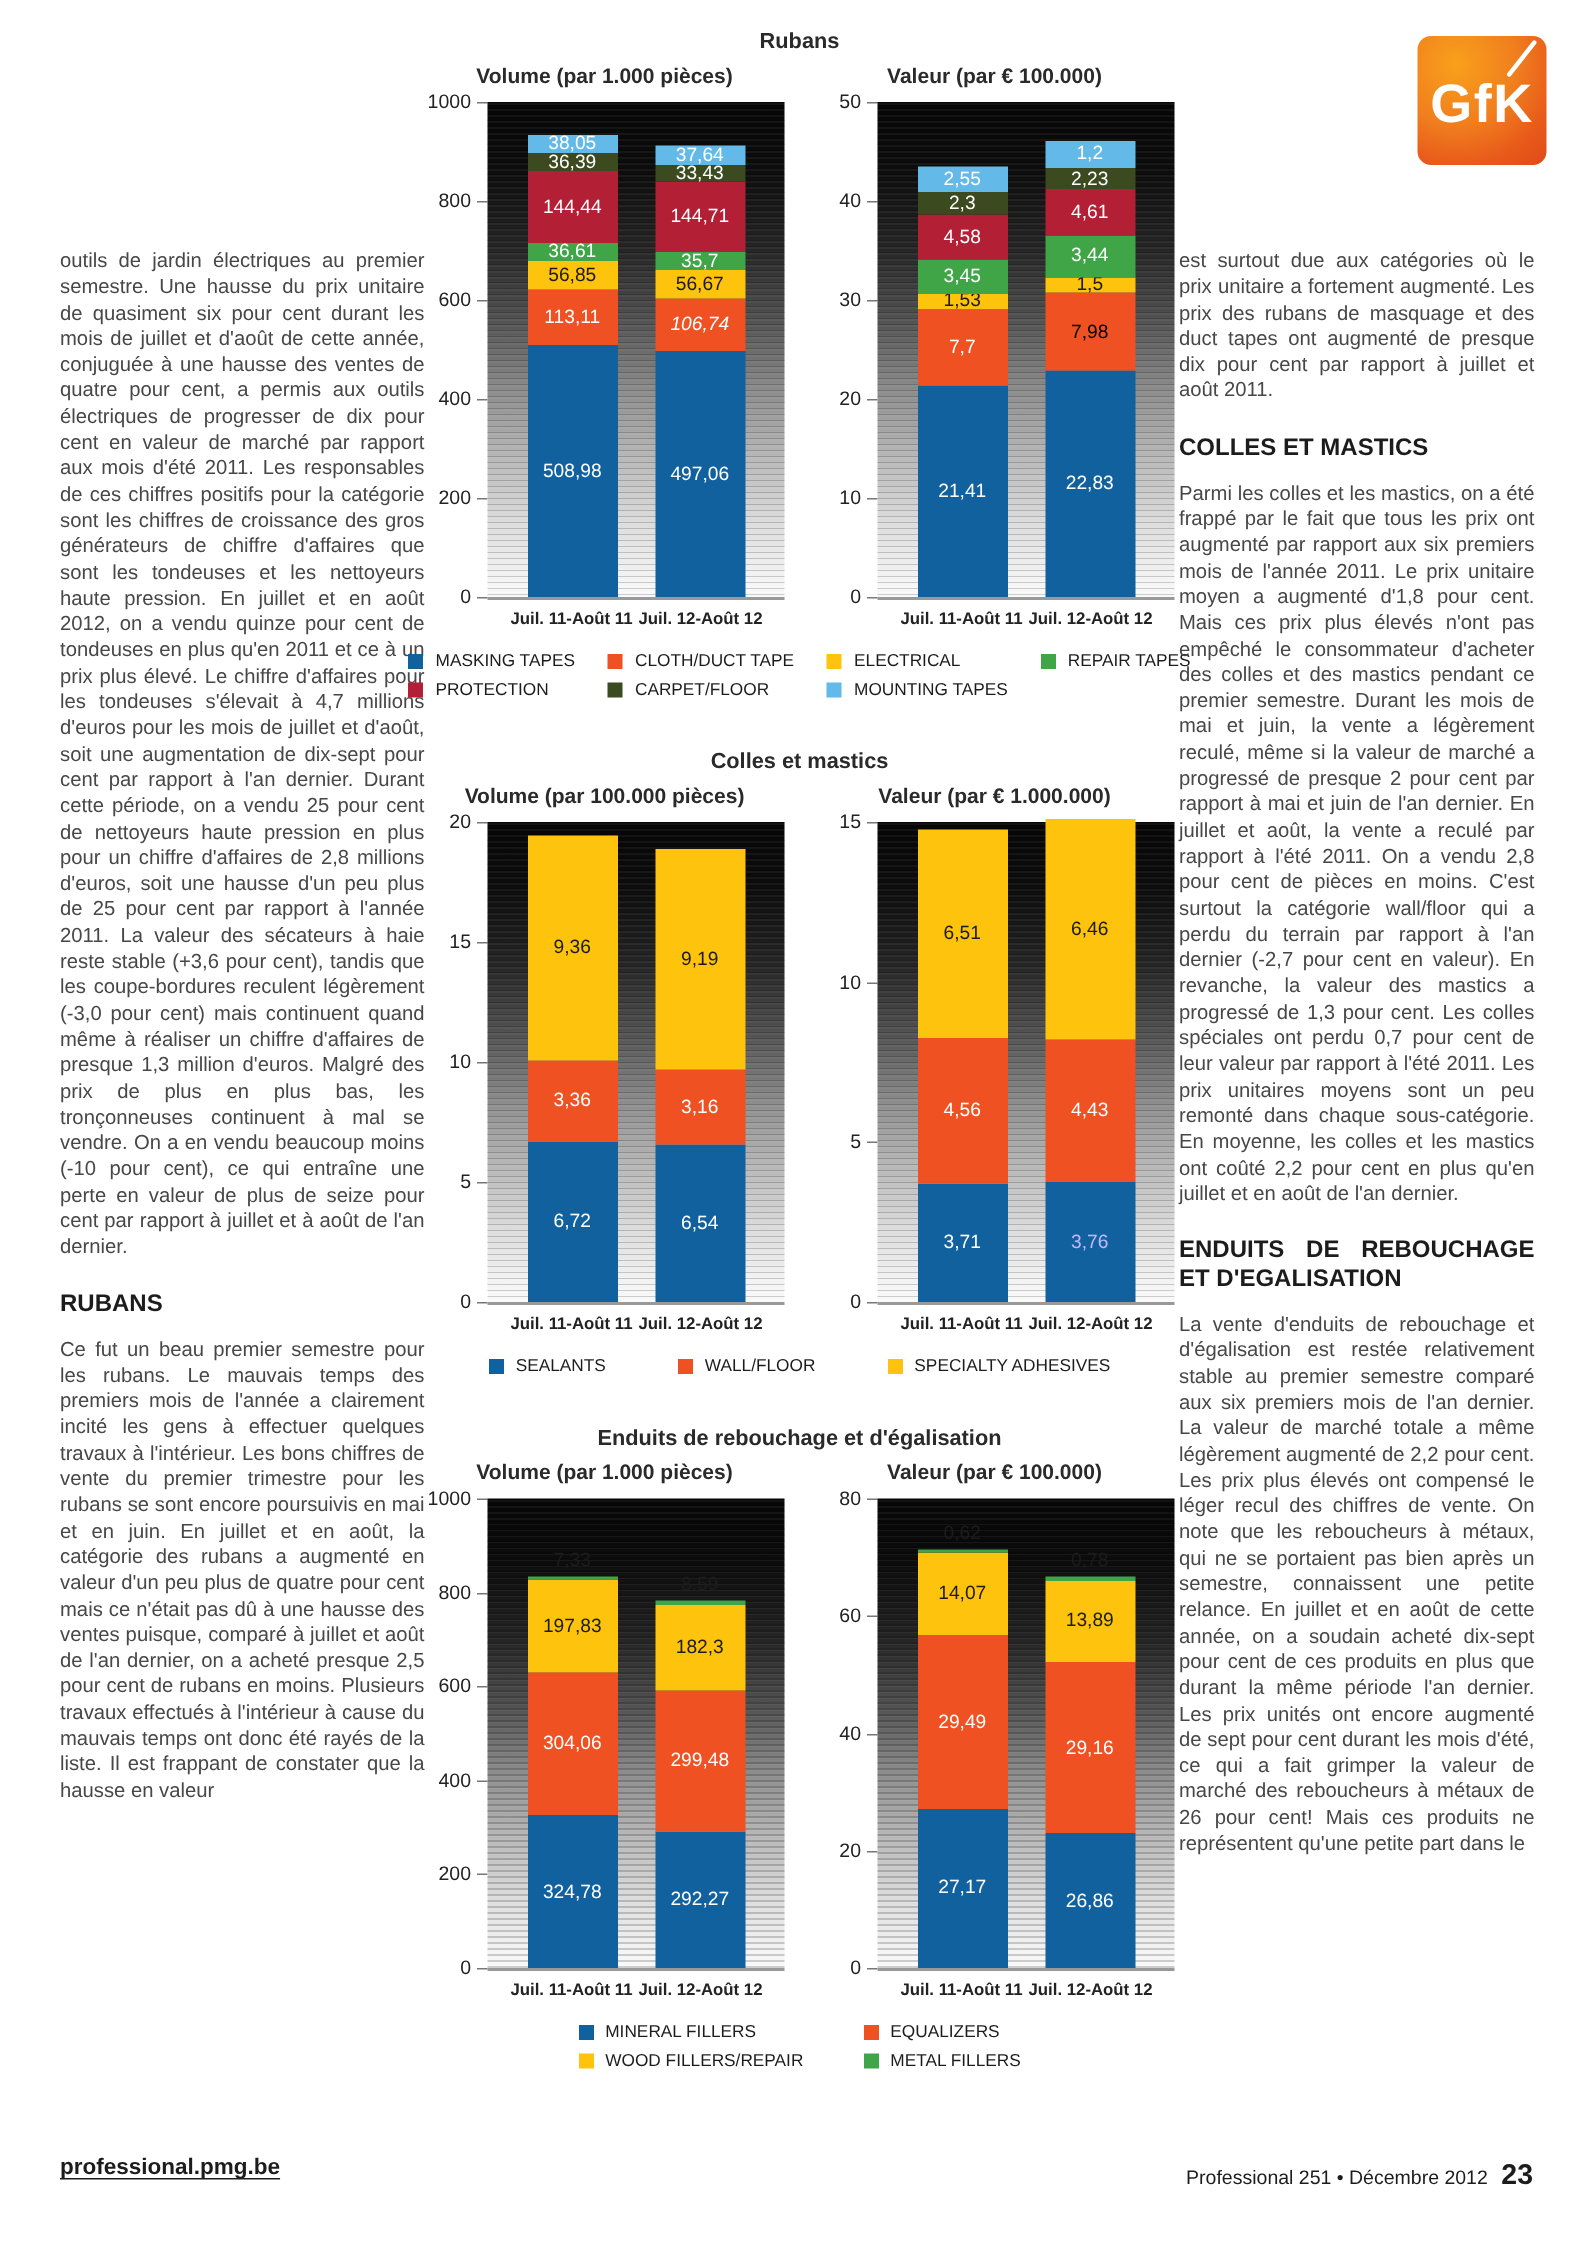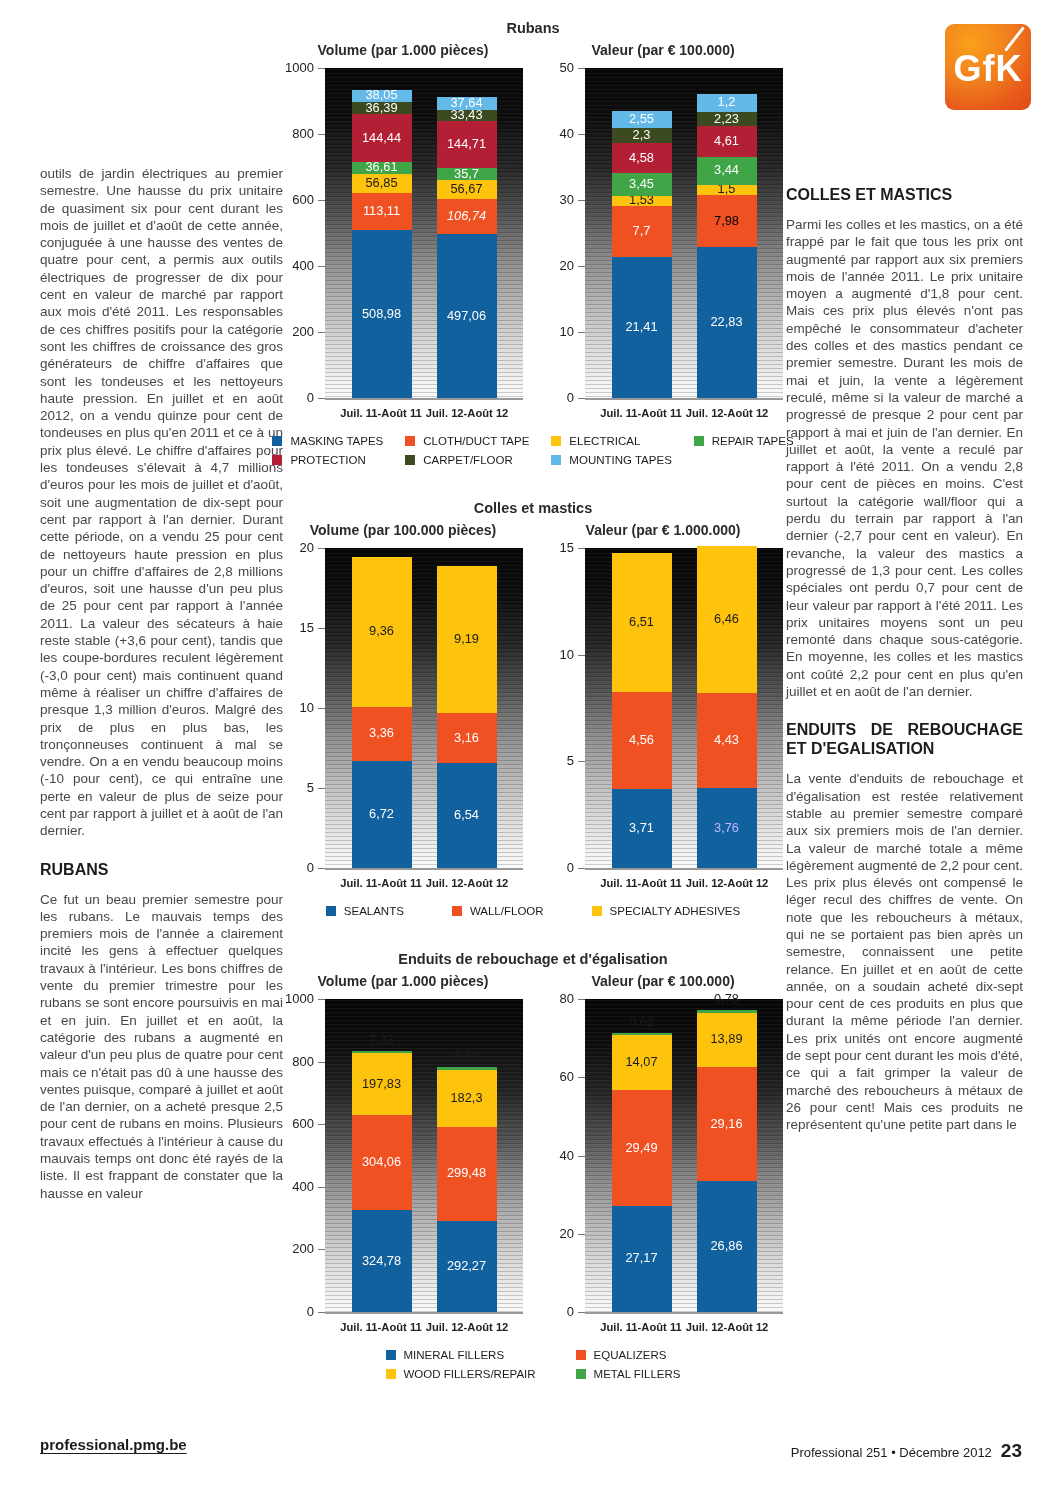--- a/index.html
+++ b/index.html
@@ -498,6 +498,7 @@
     </div>
 
   <div class="col right-col" id="right-col">
+      <p>est surtout due aux catégories où le prix unitaire a fortement augmenté. Les prix des rubans de masquage et des duct tapes ont augmenté de presque dix pour cent par rapport à juillet et août 2011.</p>
       <h3>COLLES ET MASTICS</h3>
       <p>Parmi les colles et les mastics, on a été frappé par le fait que tous les prix ont augmenté par rapport aux six premiers mois de l'année 2011. Le prix unitaire moyen a augmenté d'1,8 pour cent. Mais ces prix plus élevés n'ont pas empêché le consommateur d'acheter des colles et des mastics pendant ce premier semestre. Durant les mois de mai et juin, la vente a légèrement reculé, même si la valeur de marché a progressé de presque 2 pour cent par rapport à mai et juin de l'an dernier. En juillet et août, la vente a reculé par rapport à l'été 2011. On a vendu 2,8 pour cent de pièces en moins. C'est surtout la catégorie wall/floor qui a perdu du terrain par rapport à l'an dernier (-2,7 pour cent en valeur). En revanche, la valeur des mastics a progressé de 1,3 pour cent. Les colles spéciales ont perdu 0,7 pour cent de leur valeur par rapport à l'été 2011. Les prix unitaires moyens sont un peu remonté dans chaque sous-catégorie. En moyenne, les colles et les mastics ont coûté 2,2 pour cent en plus qu'en juillet et en août de l'an dernier.</p>
       <h3>ENDUITS DE REBOUCHAGE ET D'EGALISATION</h3>

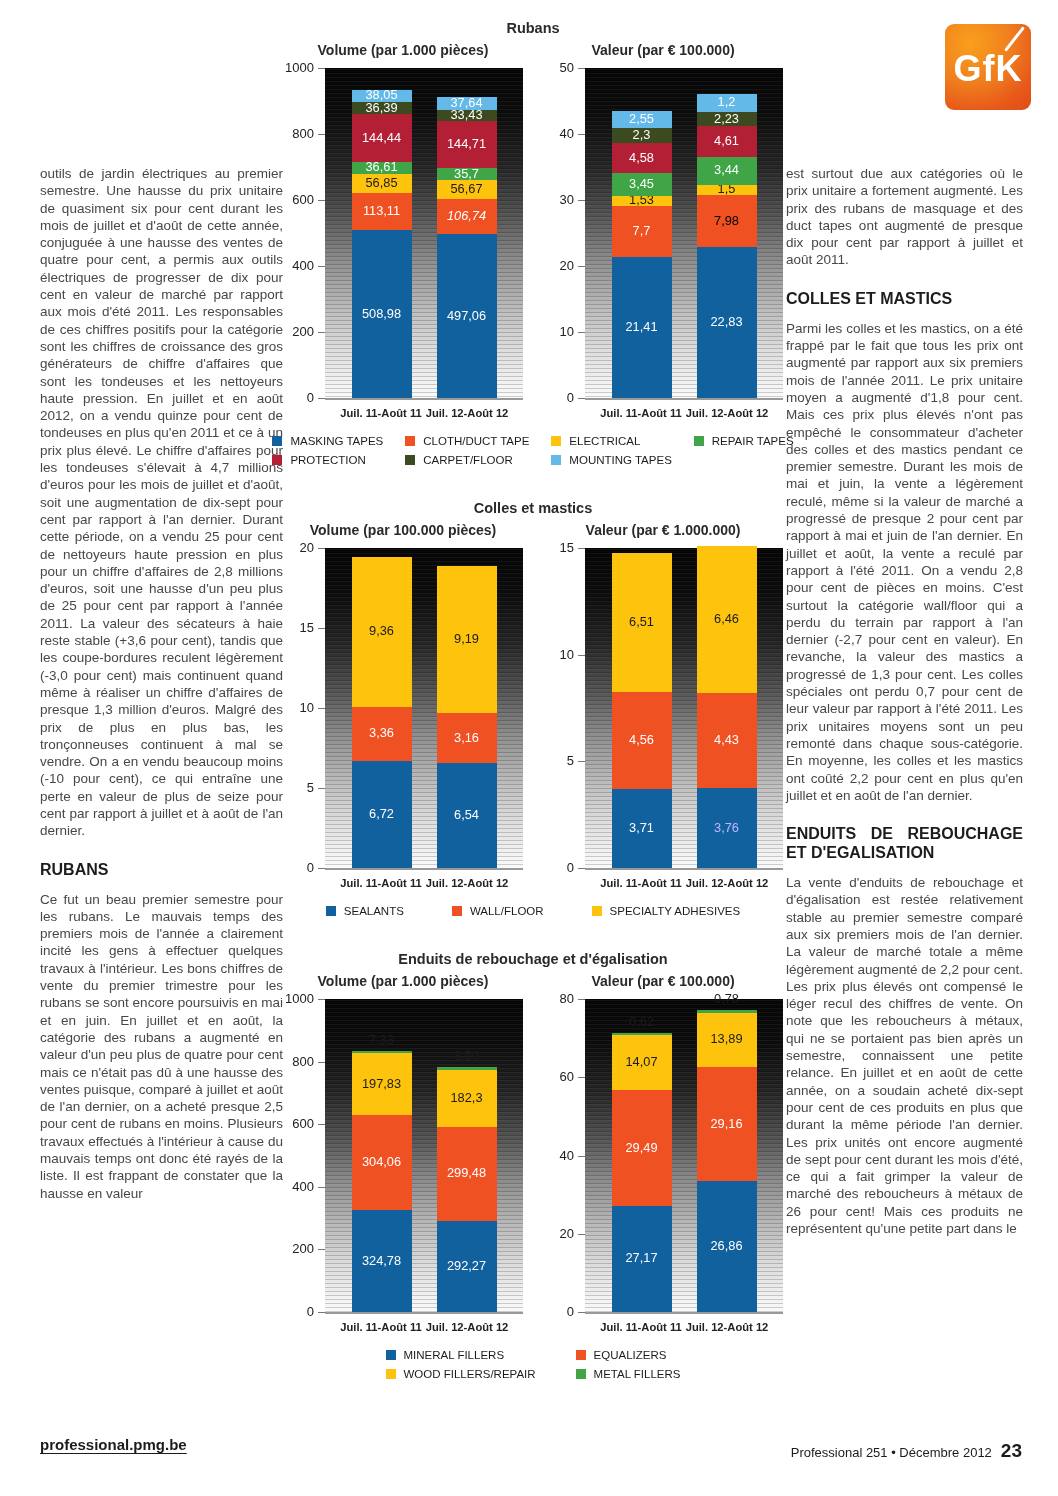--- a/index.html
+++ b/index.html
@@ -455,7 +455,7 @@
                     <div class="seg-label-above">0,62</div>
                   </div>
                   <div class="bar">
-                    <div class="seg" style="height: 131px; background: rgb(18, 97, 159);">
+                    <div class="seg" style="height: 90px; background: rgb(18, 97, 159);">
                       <div class="seg-label" style="color: rgb(255, 255, 255);">26,86</div>
                     </div>
                     <div class="seg" style="height: 114.1px; background: rgb(240, 81, 35);">

